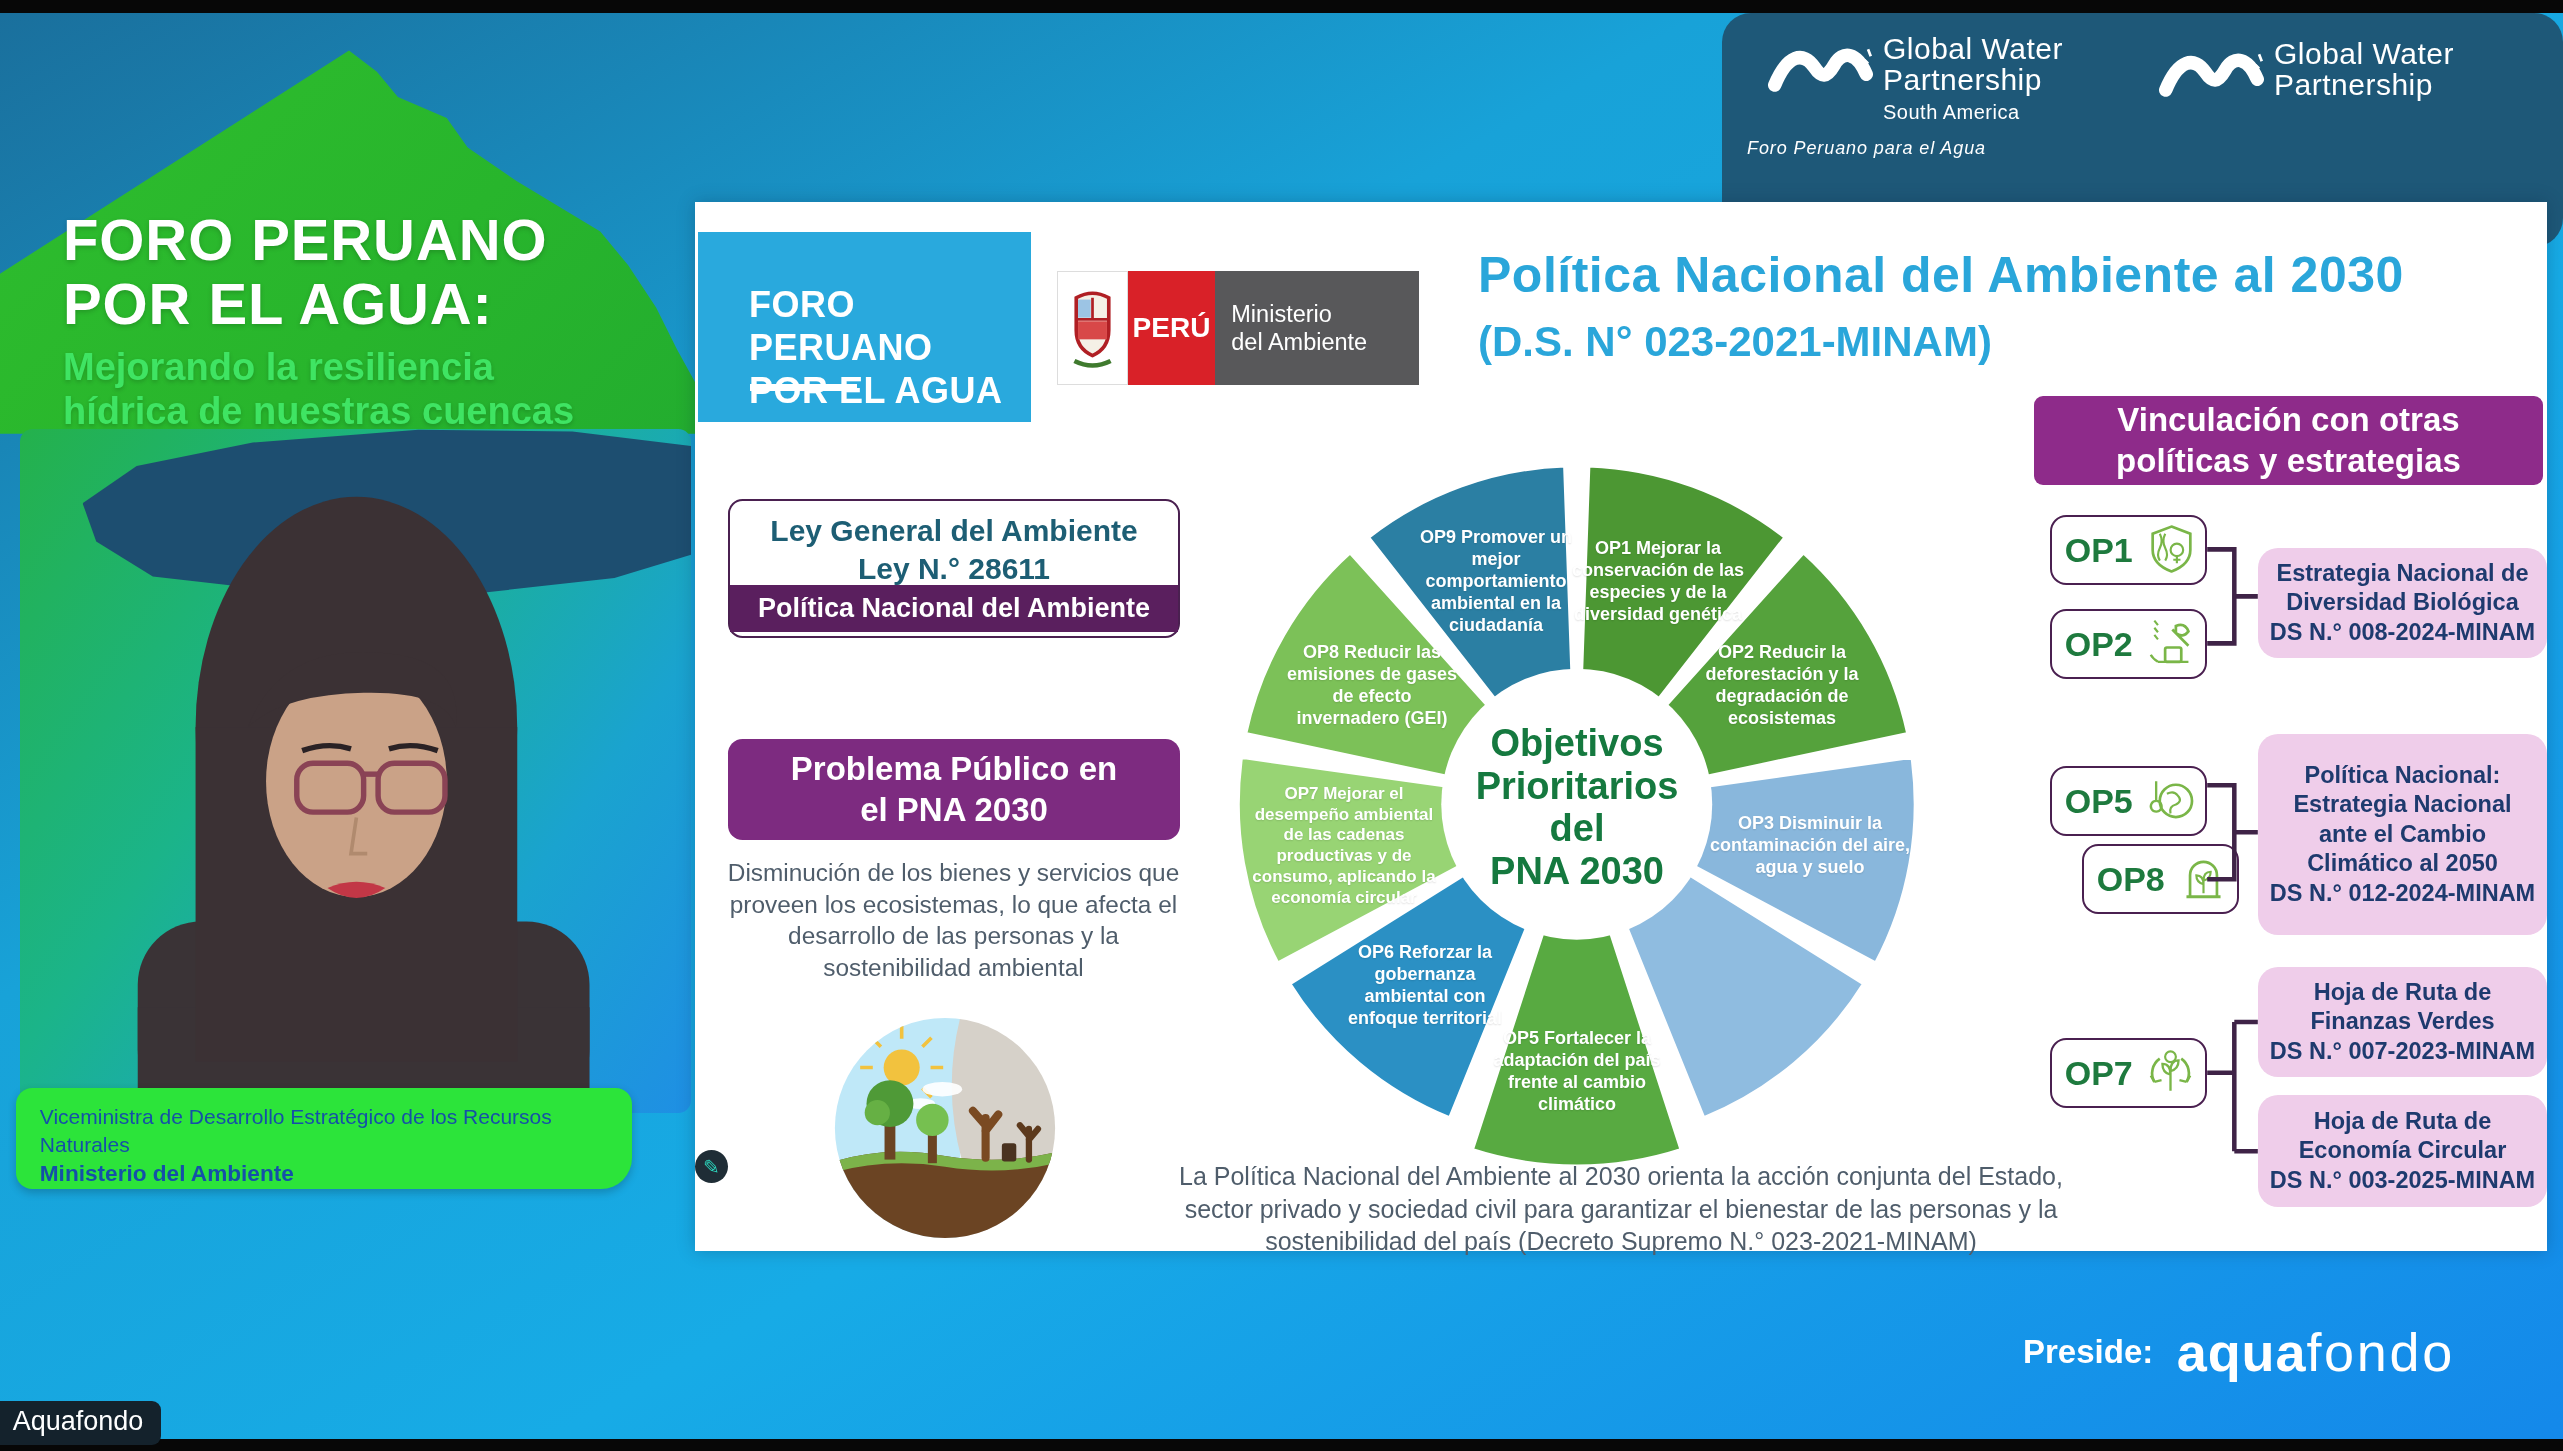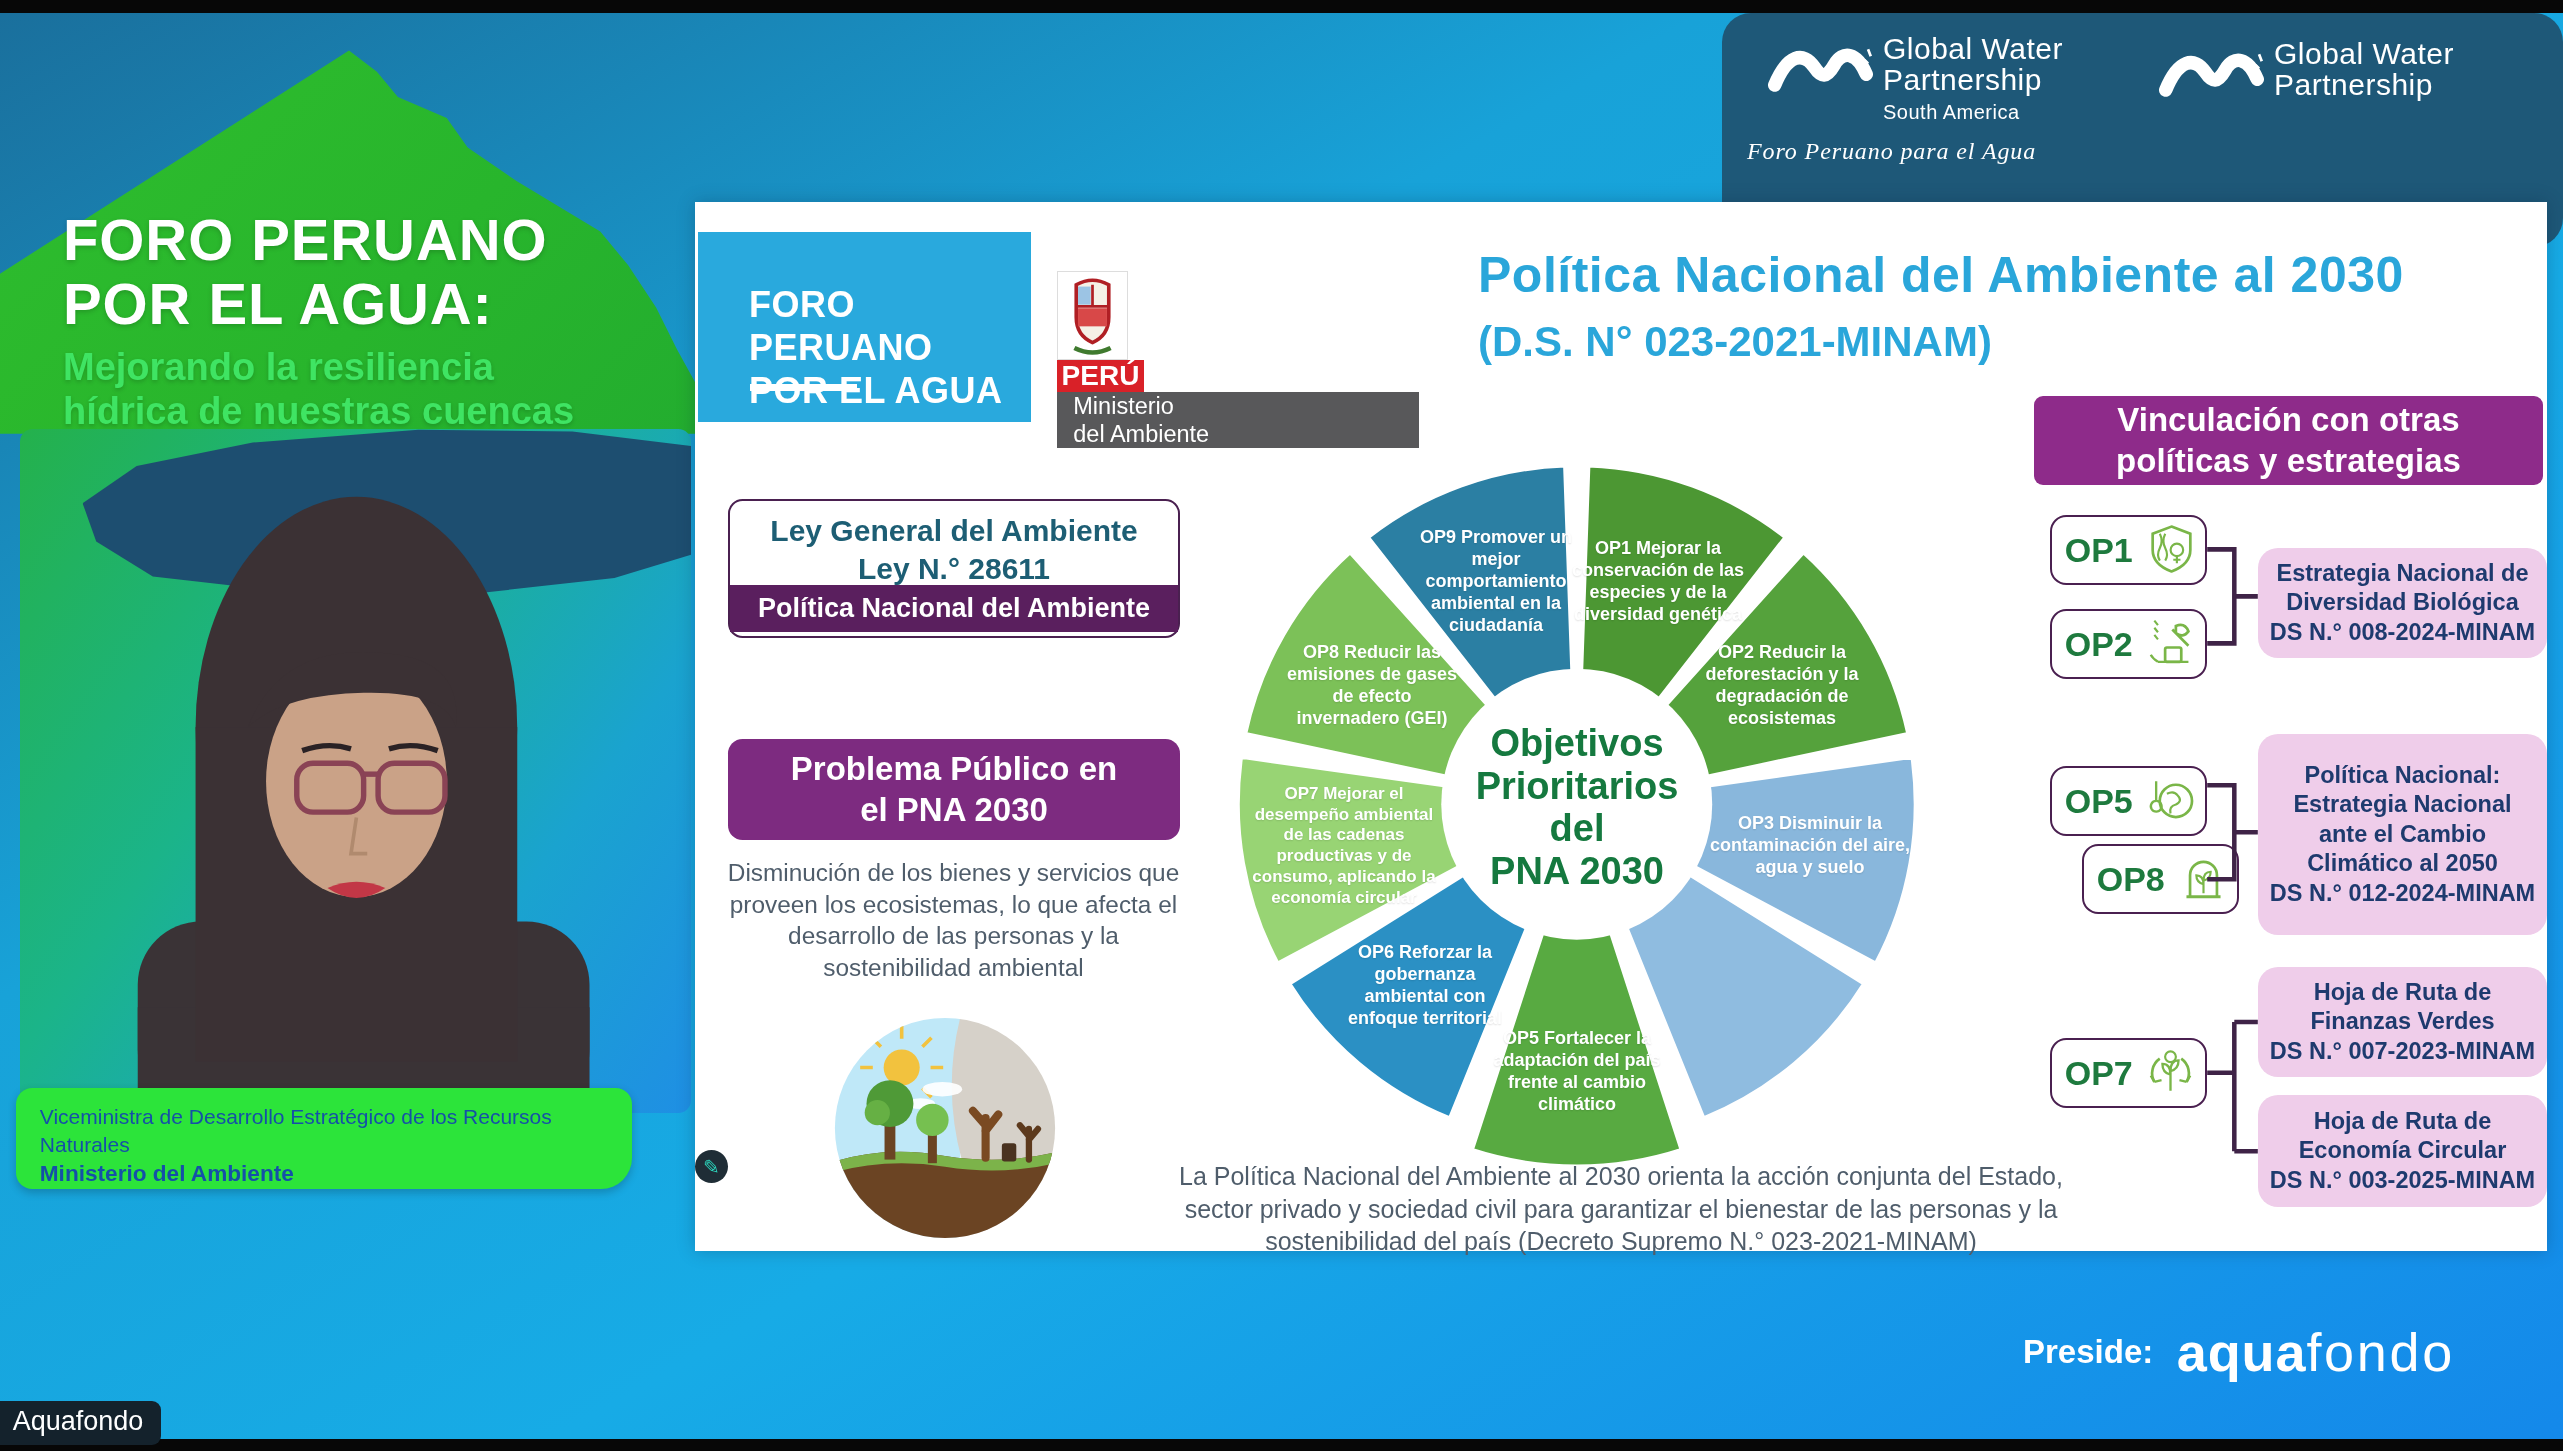--- a/index.html
+++ b/index.html
@@ -28,7 +28,7 @@
   .gwp{display:flex;align-items:flex-start;gap:9px;color:#fff;}
   .gwp-text{font-size:30px;line-height:1.06;font-weight:500;letter-spacing:0.5px;}
   .gwp-region{color:#fff;font-size:20px;font-weight:500;}
-  .gwp-tag{color:#fff;font-size:24px;font-family:Liberation Serif, serif;font-style:italic;letter-spacing:0.9px;}
+  .gwp-tag{color:#fff;font-size:18px;font-family:Liberation Sans, sans-serif;font-style:italic;letter-spacing:0.9px;}
   
   .slide{left:695px;top:202px;width:1852px;height:1049px;background:#fff;box-shadow:0 0 16.3px rgba(0,30,60,.25);}
   .brandbox{left:698px;top:232px;width:333px;height:190px;background:#29a9dd;color:#fff;}

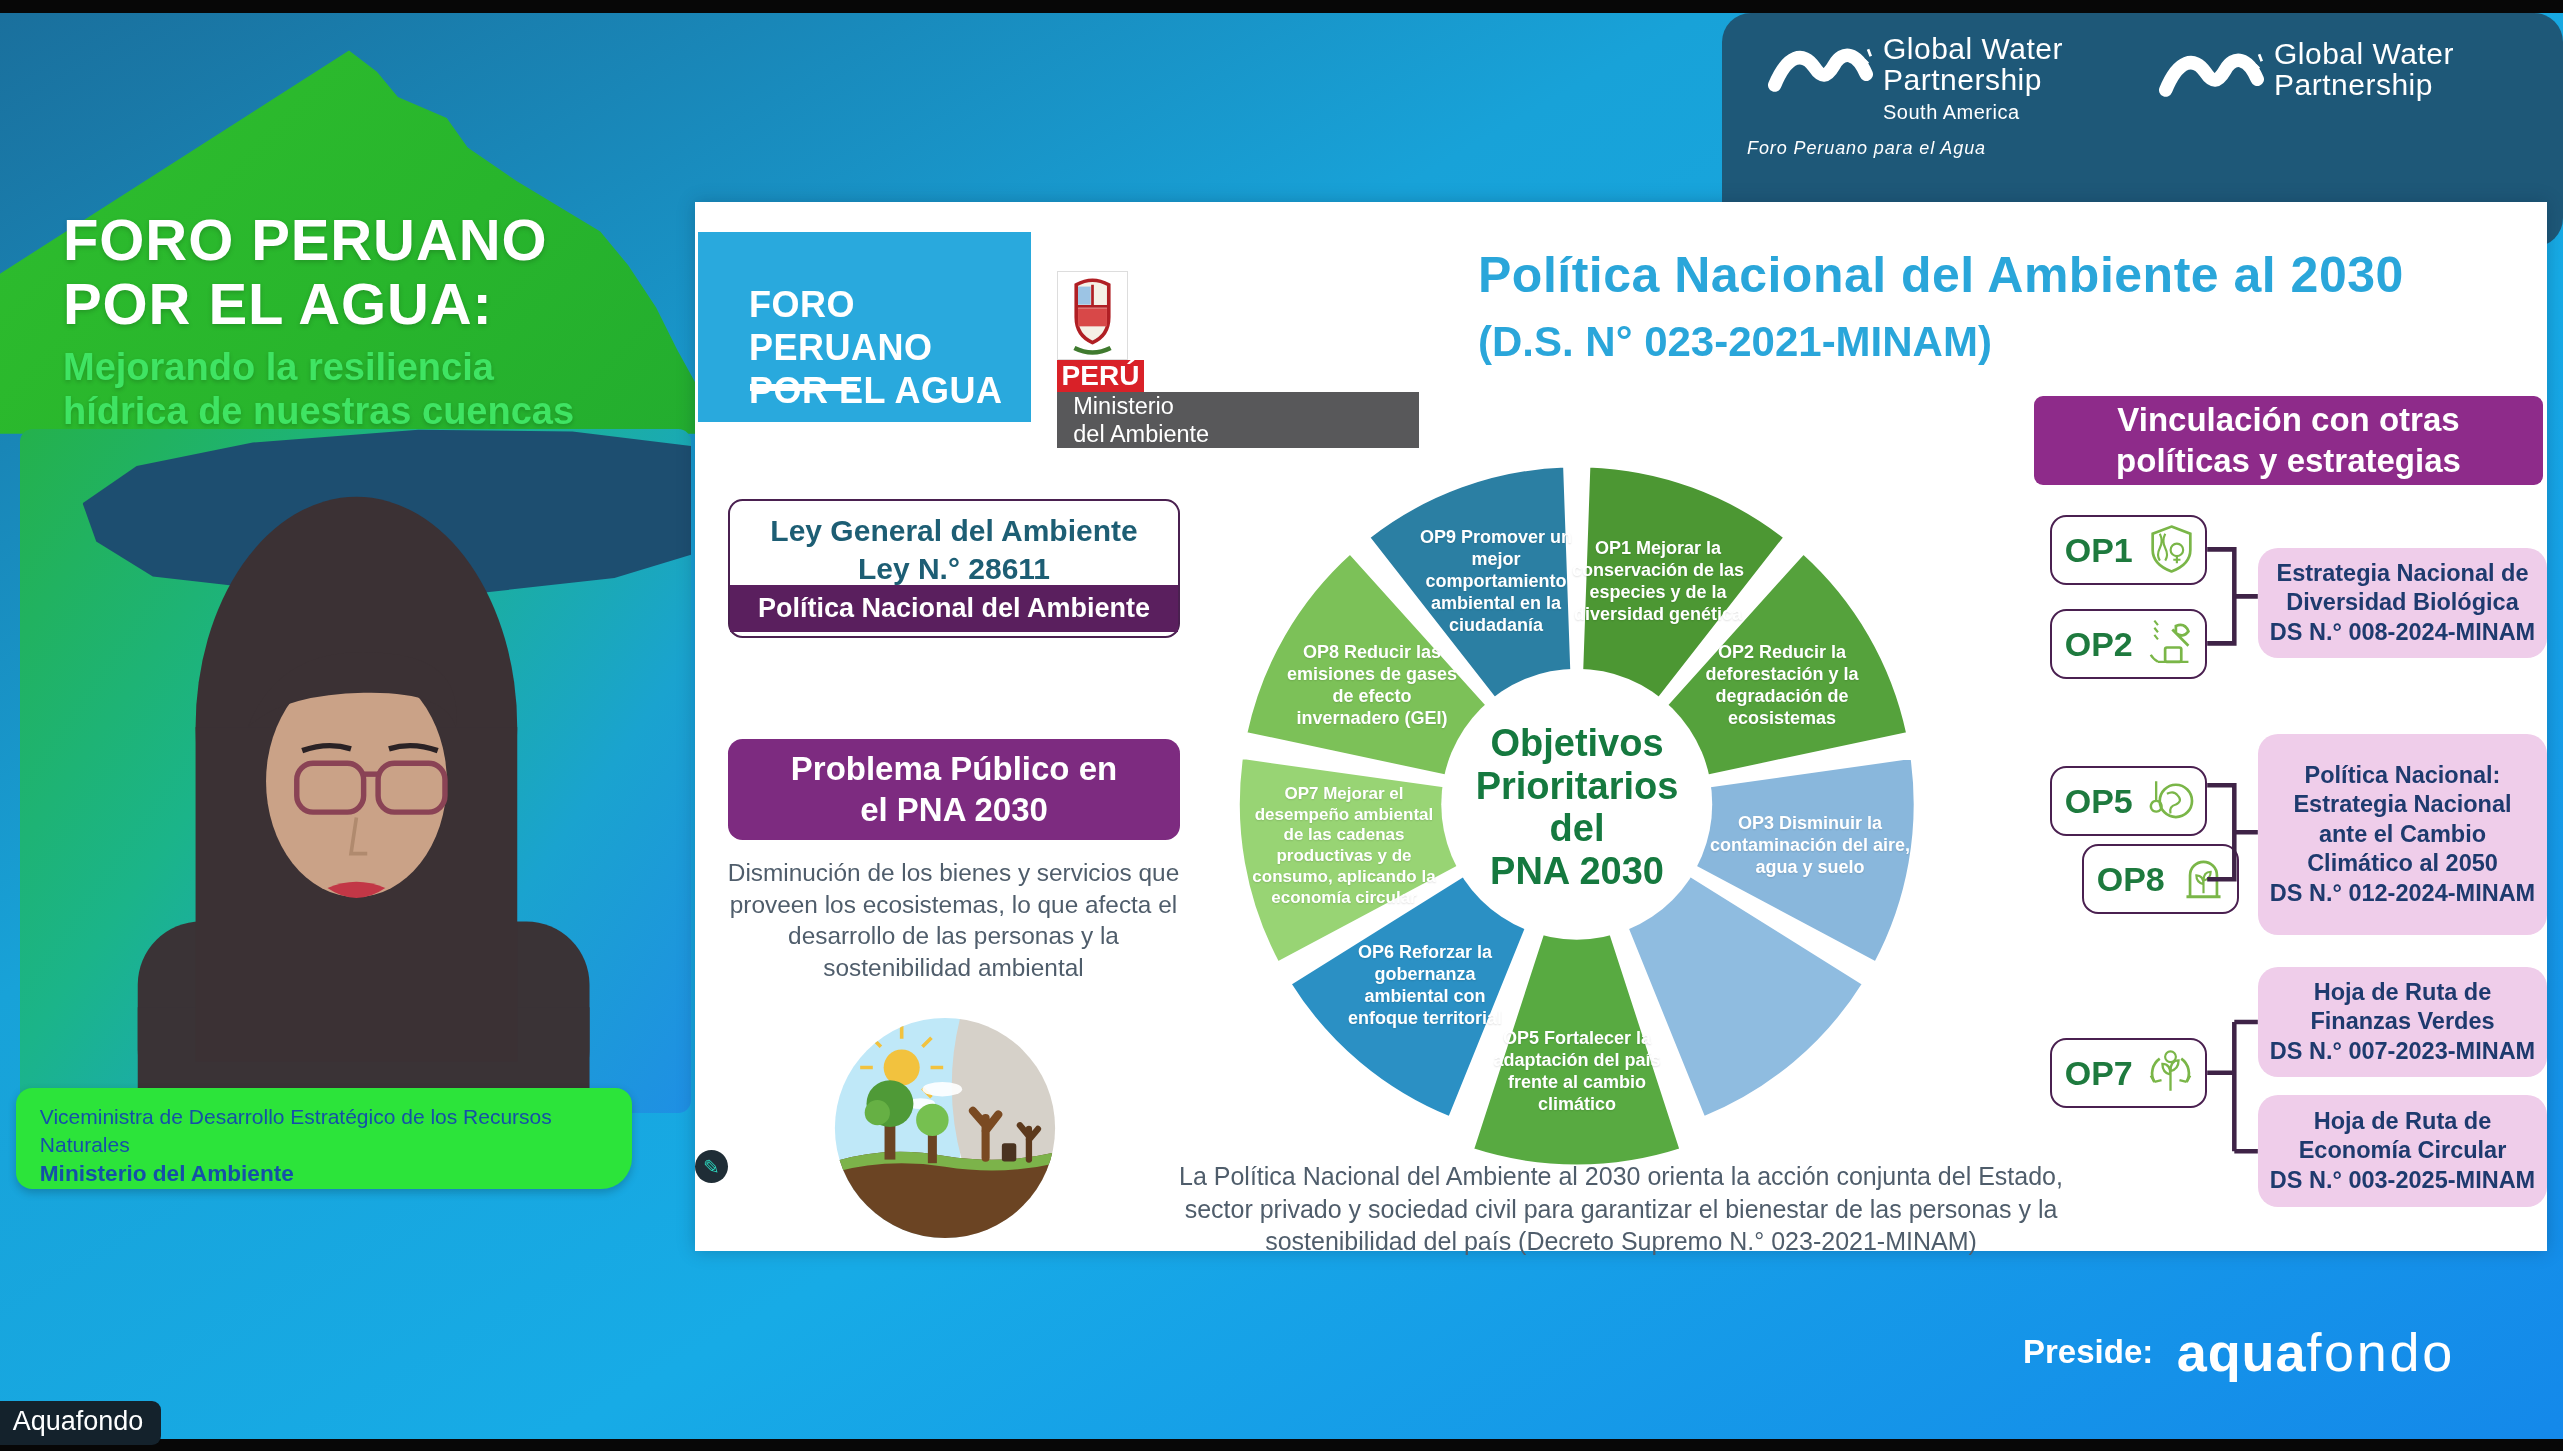--- a/index.html
+++ b/index.html
@@ -145,7 +145,7 @@
     <div class="u"></div>
   </div>
 
-  <div class="abs" style="left:1057px;top:271px;width:362px;height:114px;display:flex;flex-direction:column;">
+  <div class="abs" style="left:1057px;top:271px;width:362px;height:114px;display:flex;">
     <div style="width:69px;background:#fff;border:0.9px solid #ddd;display:flex;align-items:center;justify-content:center;">
       <svg width="47" height="87" viewBox="0 0 52 96">
         <path d="M8 14 Q26 4 44 14 L44 50 Q44 70 26 78 Q8 70 8 50 Z" fill="#f5f0e6" stroke="#b01f24" stroke-width="4"></path>

